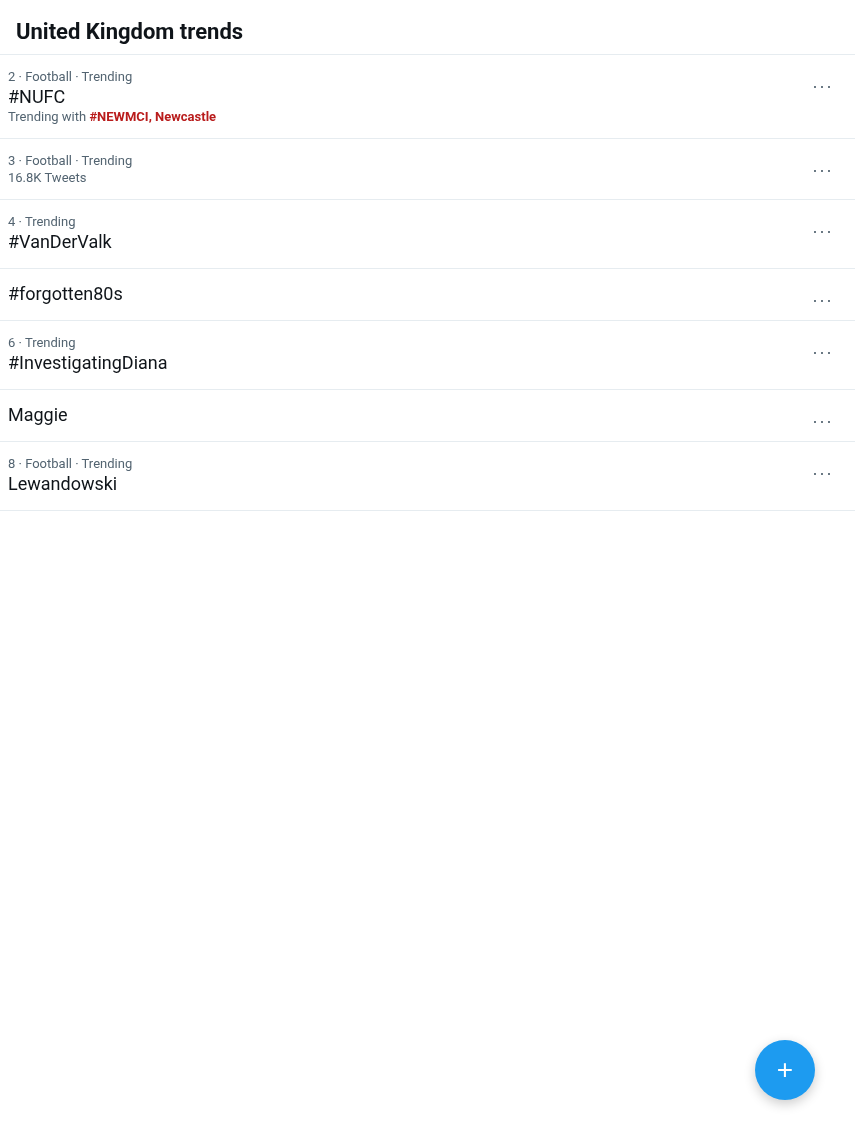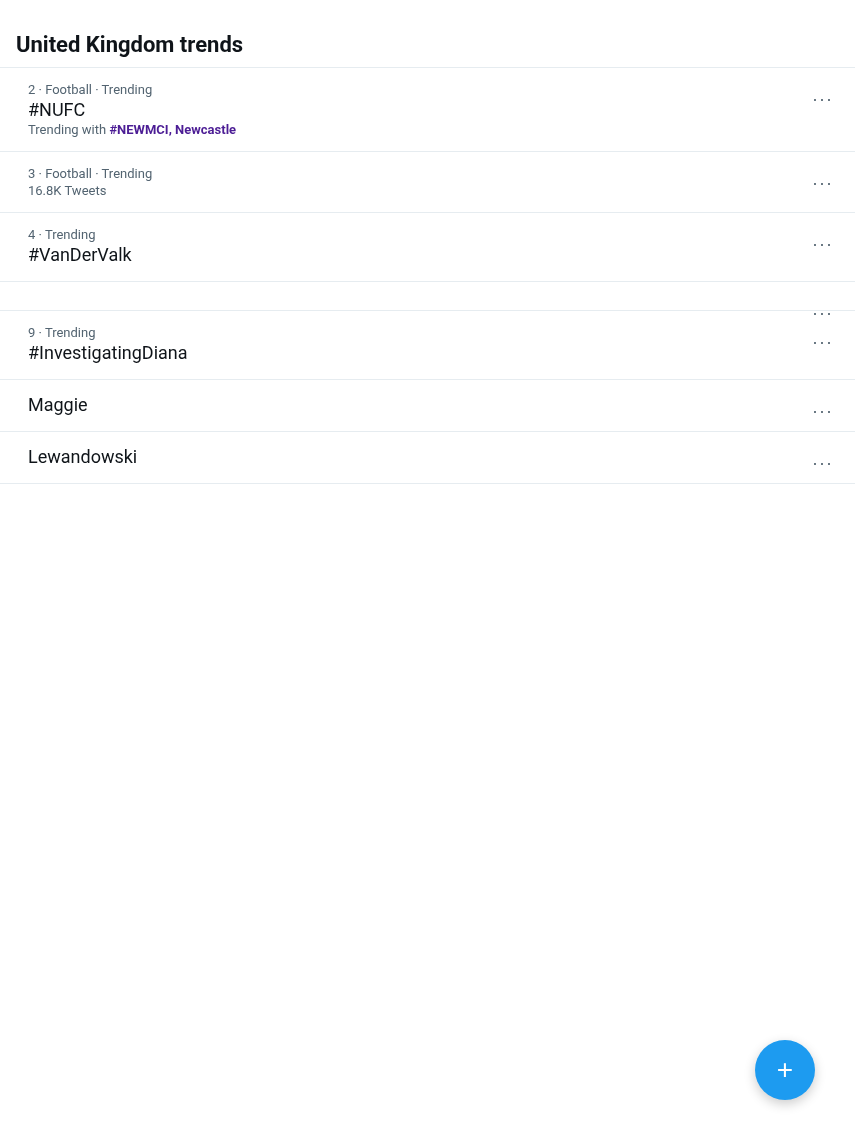--- a/index.html
+++ b/index.html
@@ -18,7 +18,7 @@
     }
 
     .header {
-      padding: 32px 16px 10px 16px;
+      padding: 19px 16px 10px 16px;
       border-bottom: 1px solid #e6ecf0;
     }
 

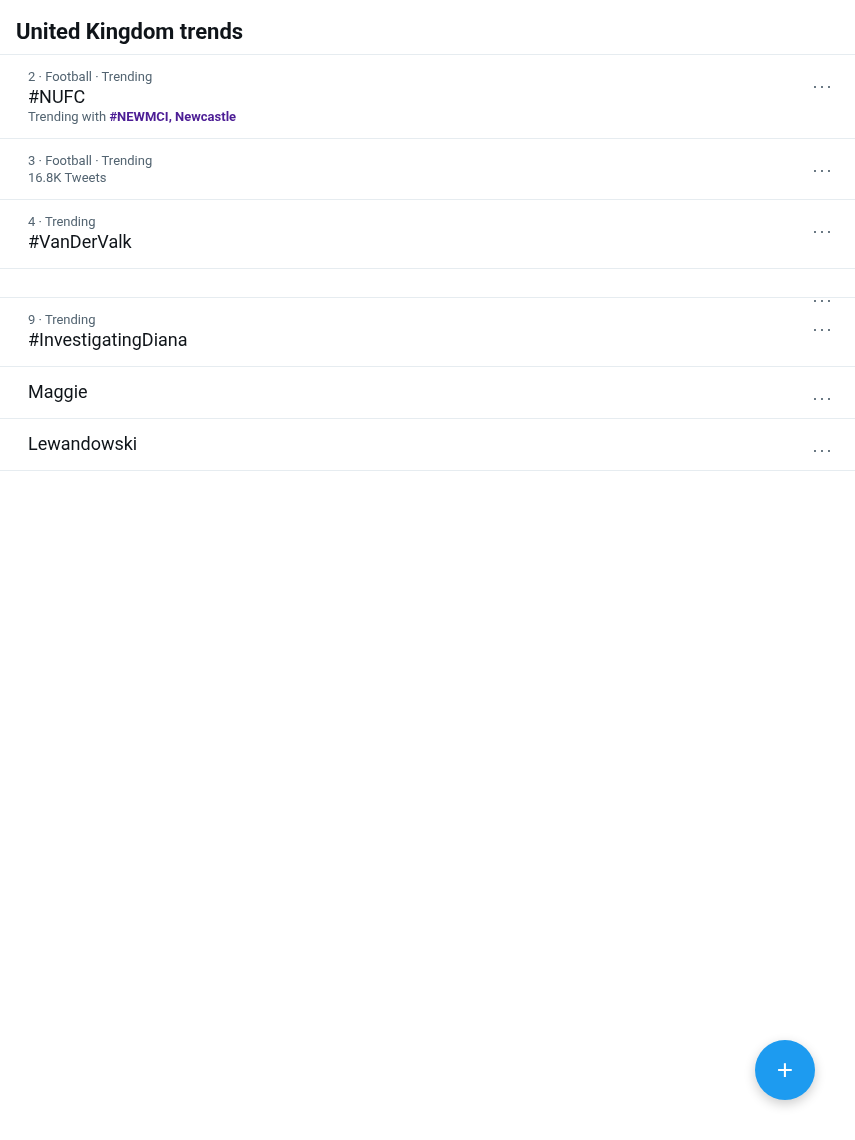--- a/index.html
+++ b/index.html
@@ -33,7 +33,7 @@
     }
 
     .trend-item {
-      padding: 14px 28px;
+      padding: 14px 8px;
       border-bottom: 1px solid #e6ecf0;
       position: relative;
       cursor: pointer;

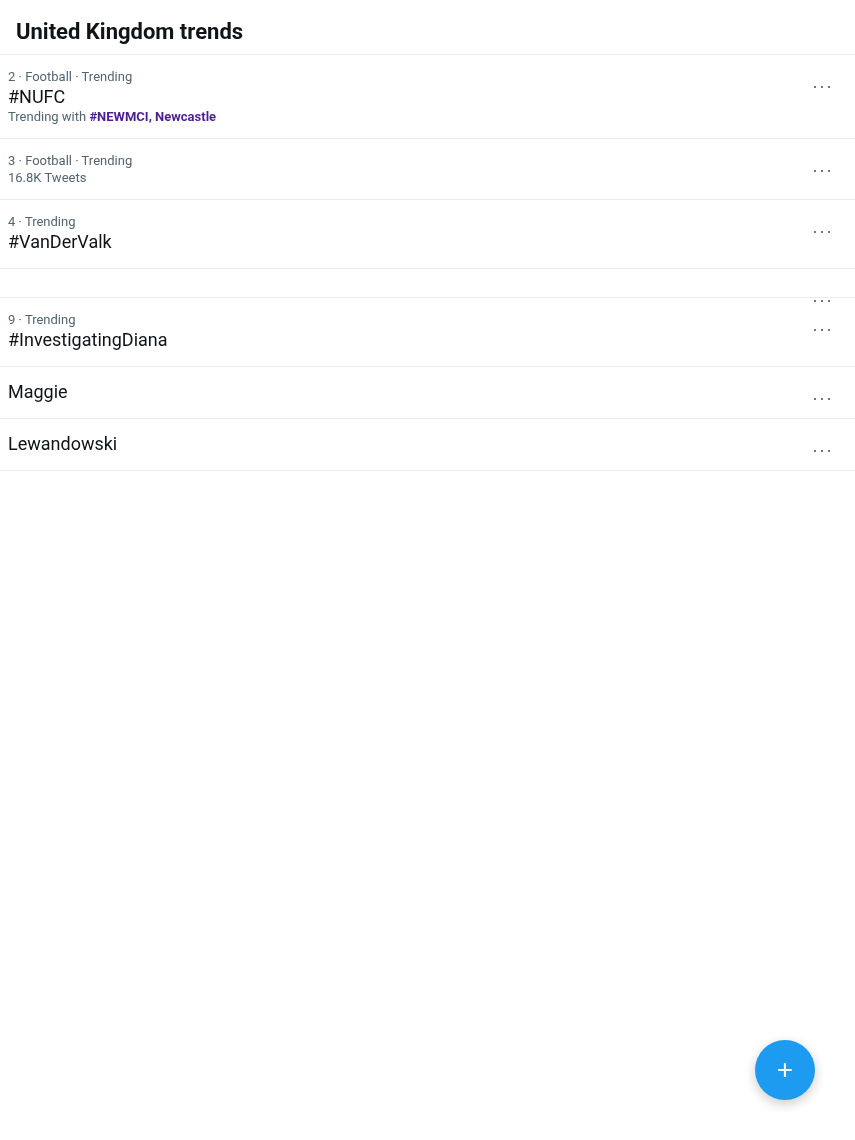--- a/index.html
+++ b/index.html
@@ -60,7 +60,7 @@
 
     .trend-sub .highlight {
       font-weight: 700;
-      color: #4c1d95;
+      color: #b91c1c;
       text-align: right;
     }
 

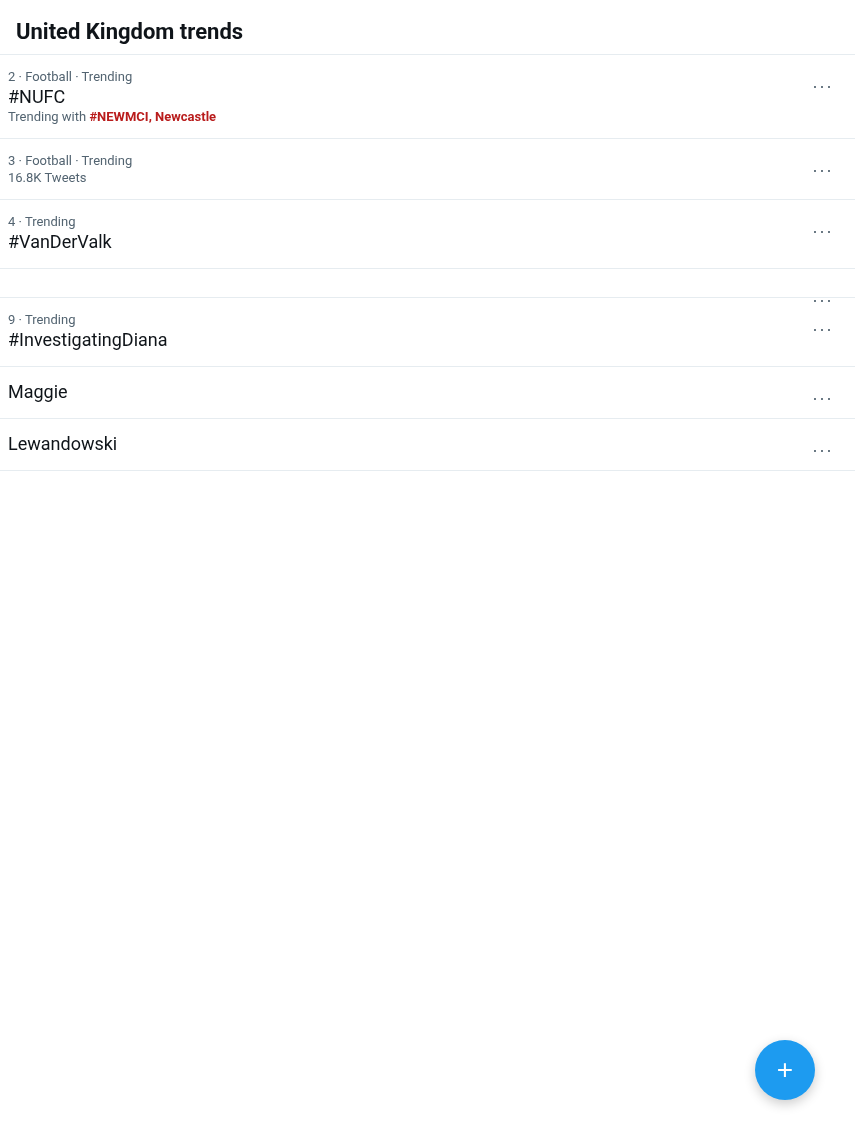--- a/index.html
+++ b/index.html
@@ -130,6 +130,7 @@
       <button class="more-btn" aria-label="More options">···</button>
     </li>
     <li class="trend-item">
+      <div class="trend-main">#forgotten80s</div>
 
       <button class="more-btn" aria-label="More options">···</button>
     </li>

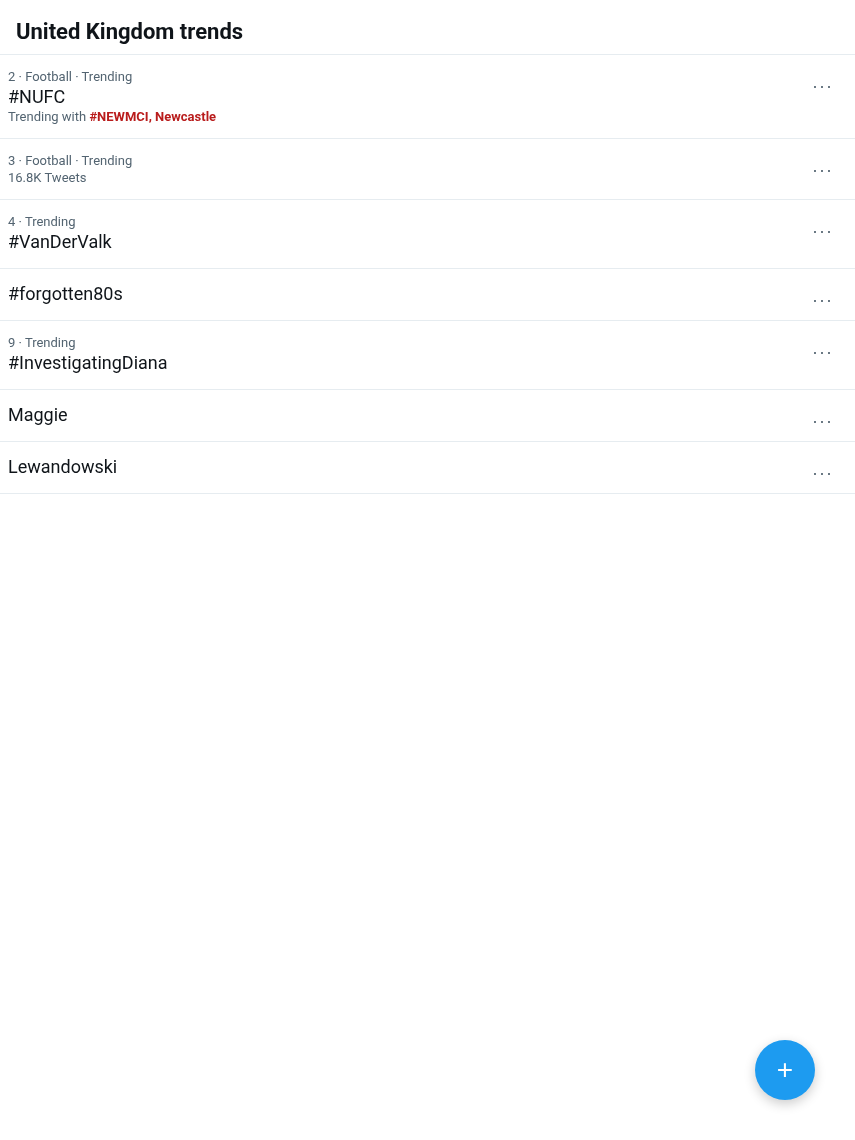--- a/index.html
+++ b/index.html
@@ -135,7 +135,7 @@
       <button class="more-btn" aria-label="More options">···</button>
     </li>
     <li class="trend-item">
-      <div class="trend-meta">9 · Trending</div>
+      <div class="trend-meta">6 · Trending</div>
       <div class="trend-main">#InvestigatingDiana</div>
 
       <button class="more-btn" aria-label="More options">···</button>

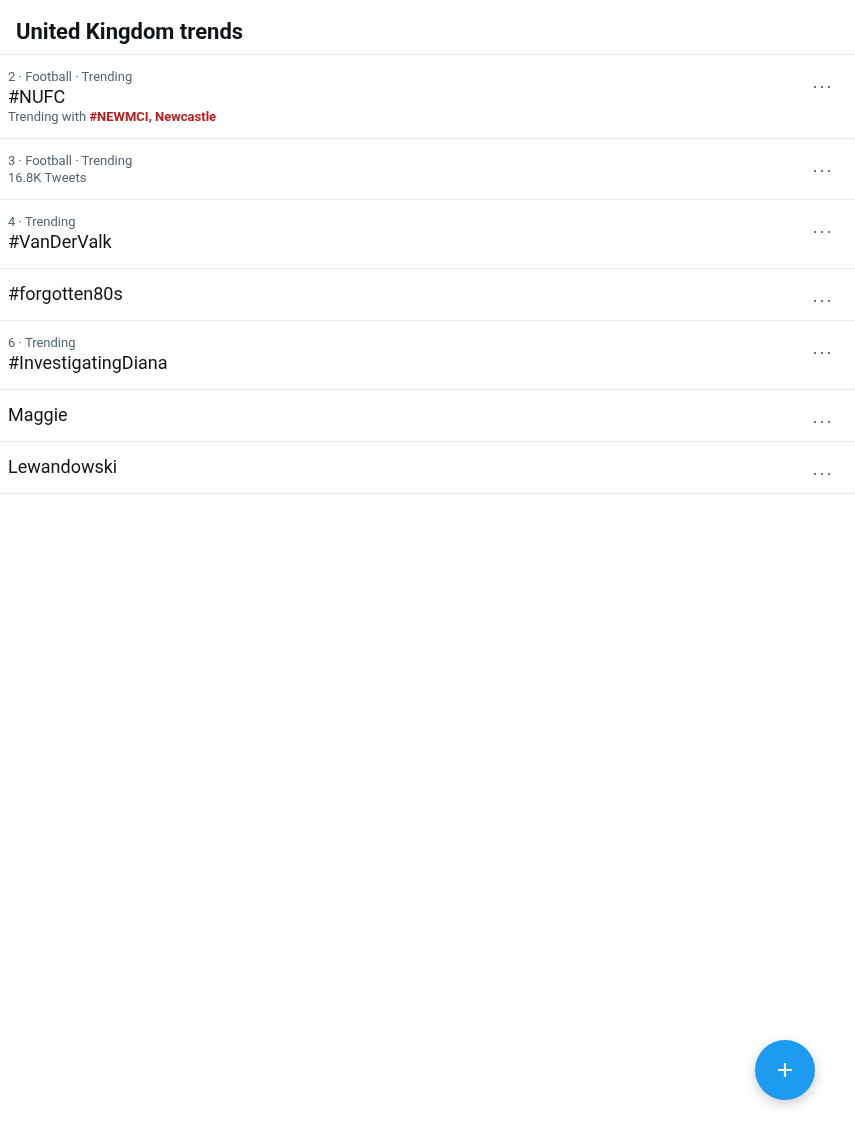--- a/index.html
+++ b/index.html
@@ -145,6 +145,7 @@
       <button class="more-btn" aria-label="More options">···</button>
     </li>
     <li class="trend-item">
+      <div class="trend-meta">8 · Football · Trending</div>
       <div class="trend-main">Lewandowski</div>
 
       <button class="more-btn" aria-label="More options">···</button>

